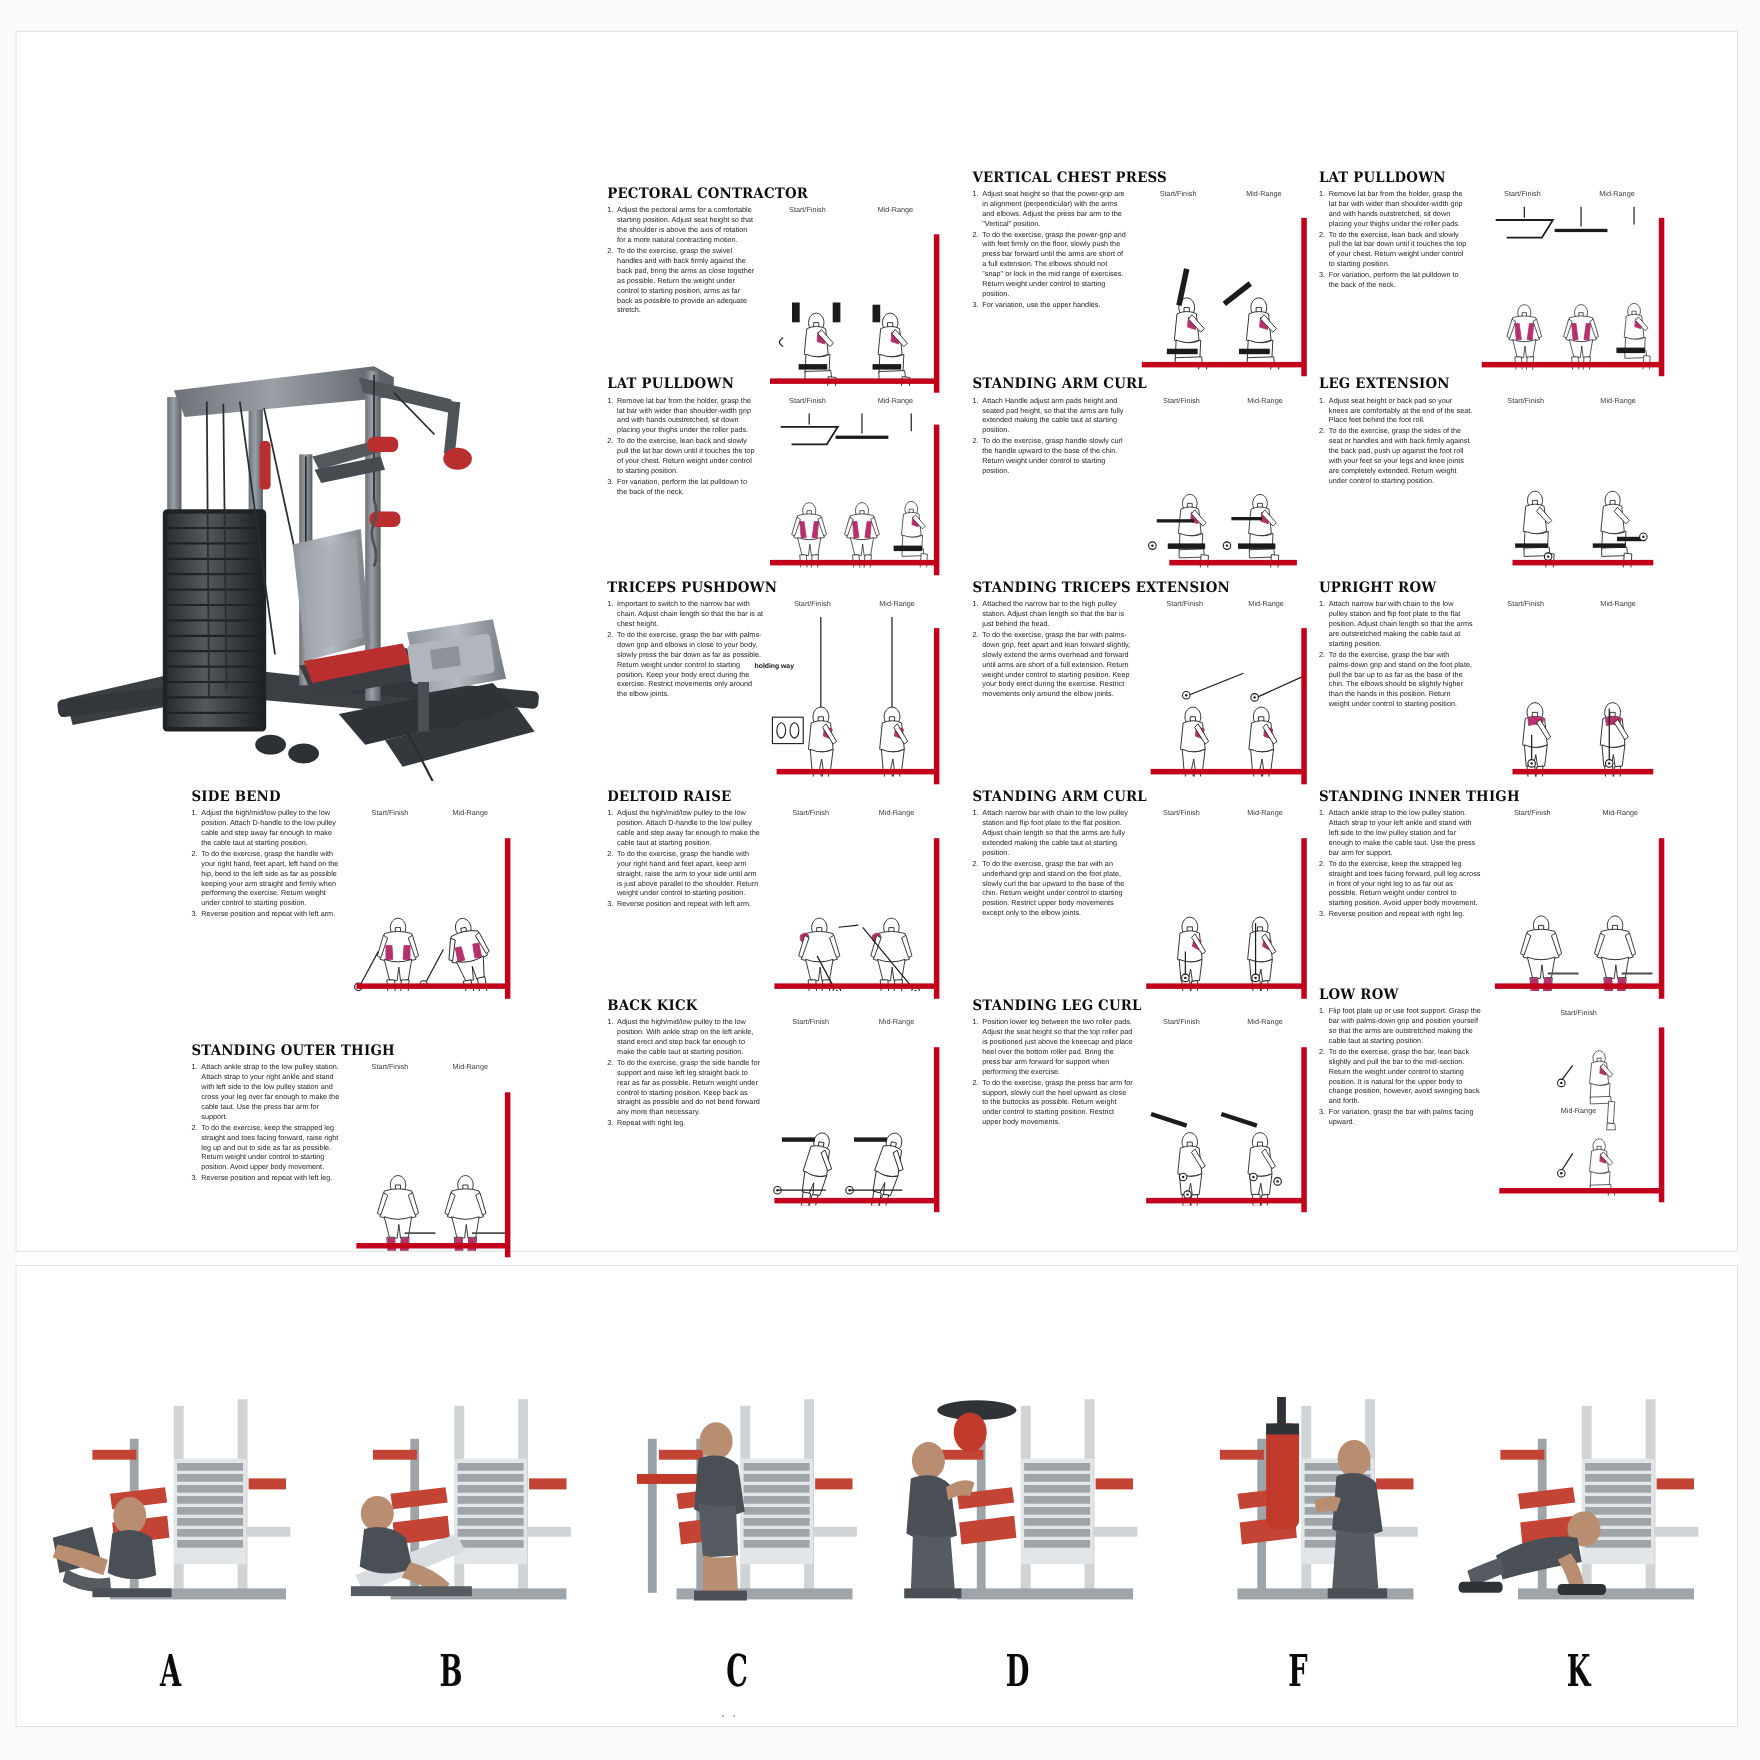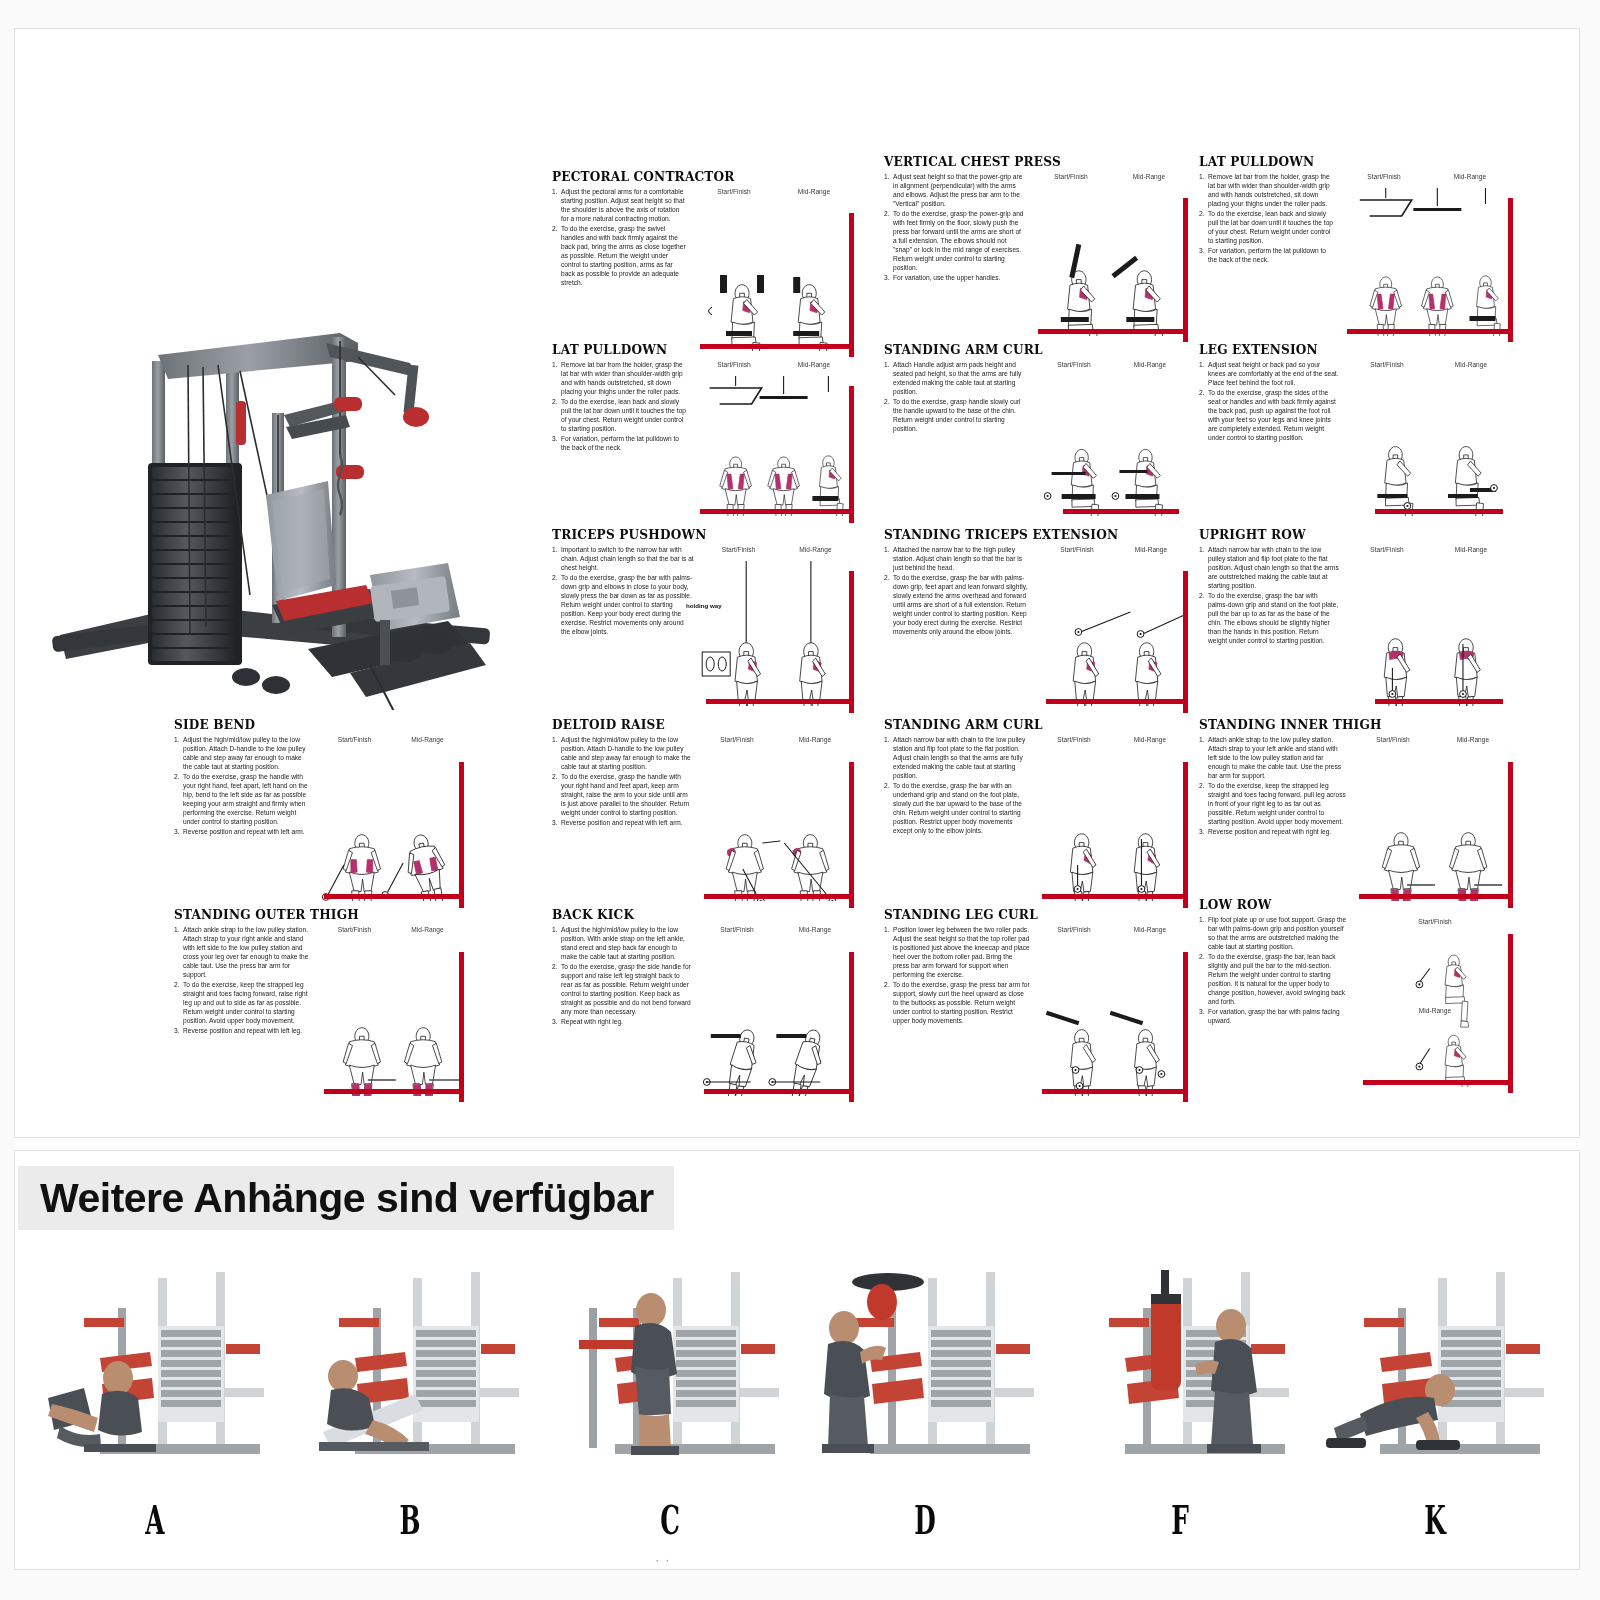--- a/index.html
+++ b/index.html
@@ -915,7 +915,7 @@
        </div>
      </div>
       </div>
-      <div class="ex" style="left: 174px; top: 908px; width: 292px; height: 185px;">
+      <div class="ex" style="left: 174px; top: 949px; width: 292px; height: 185px;">
         <div class="ex-title">STANDING OUTER THIGH</div>
      <div class="ex-body">
        <div class="ex-text" style="width:138px;">

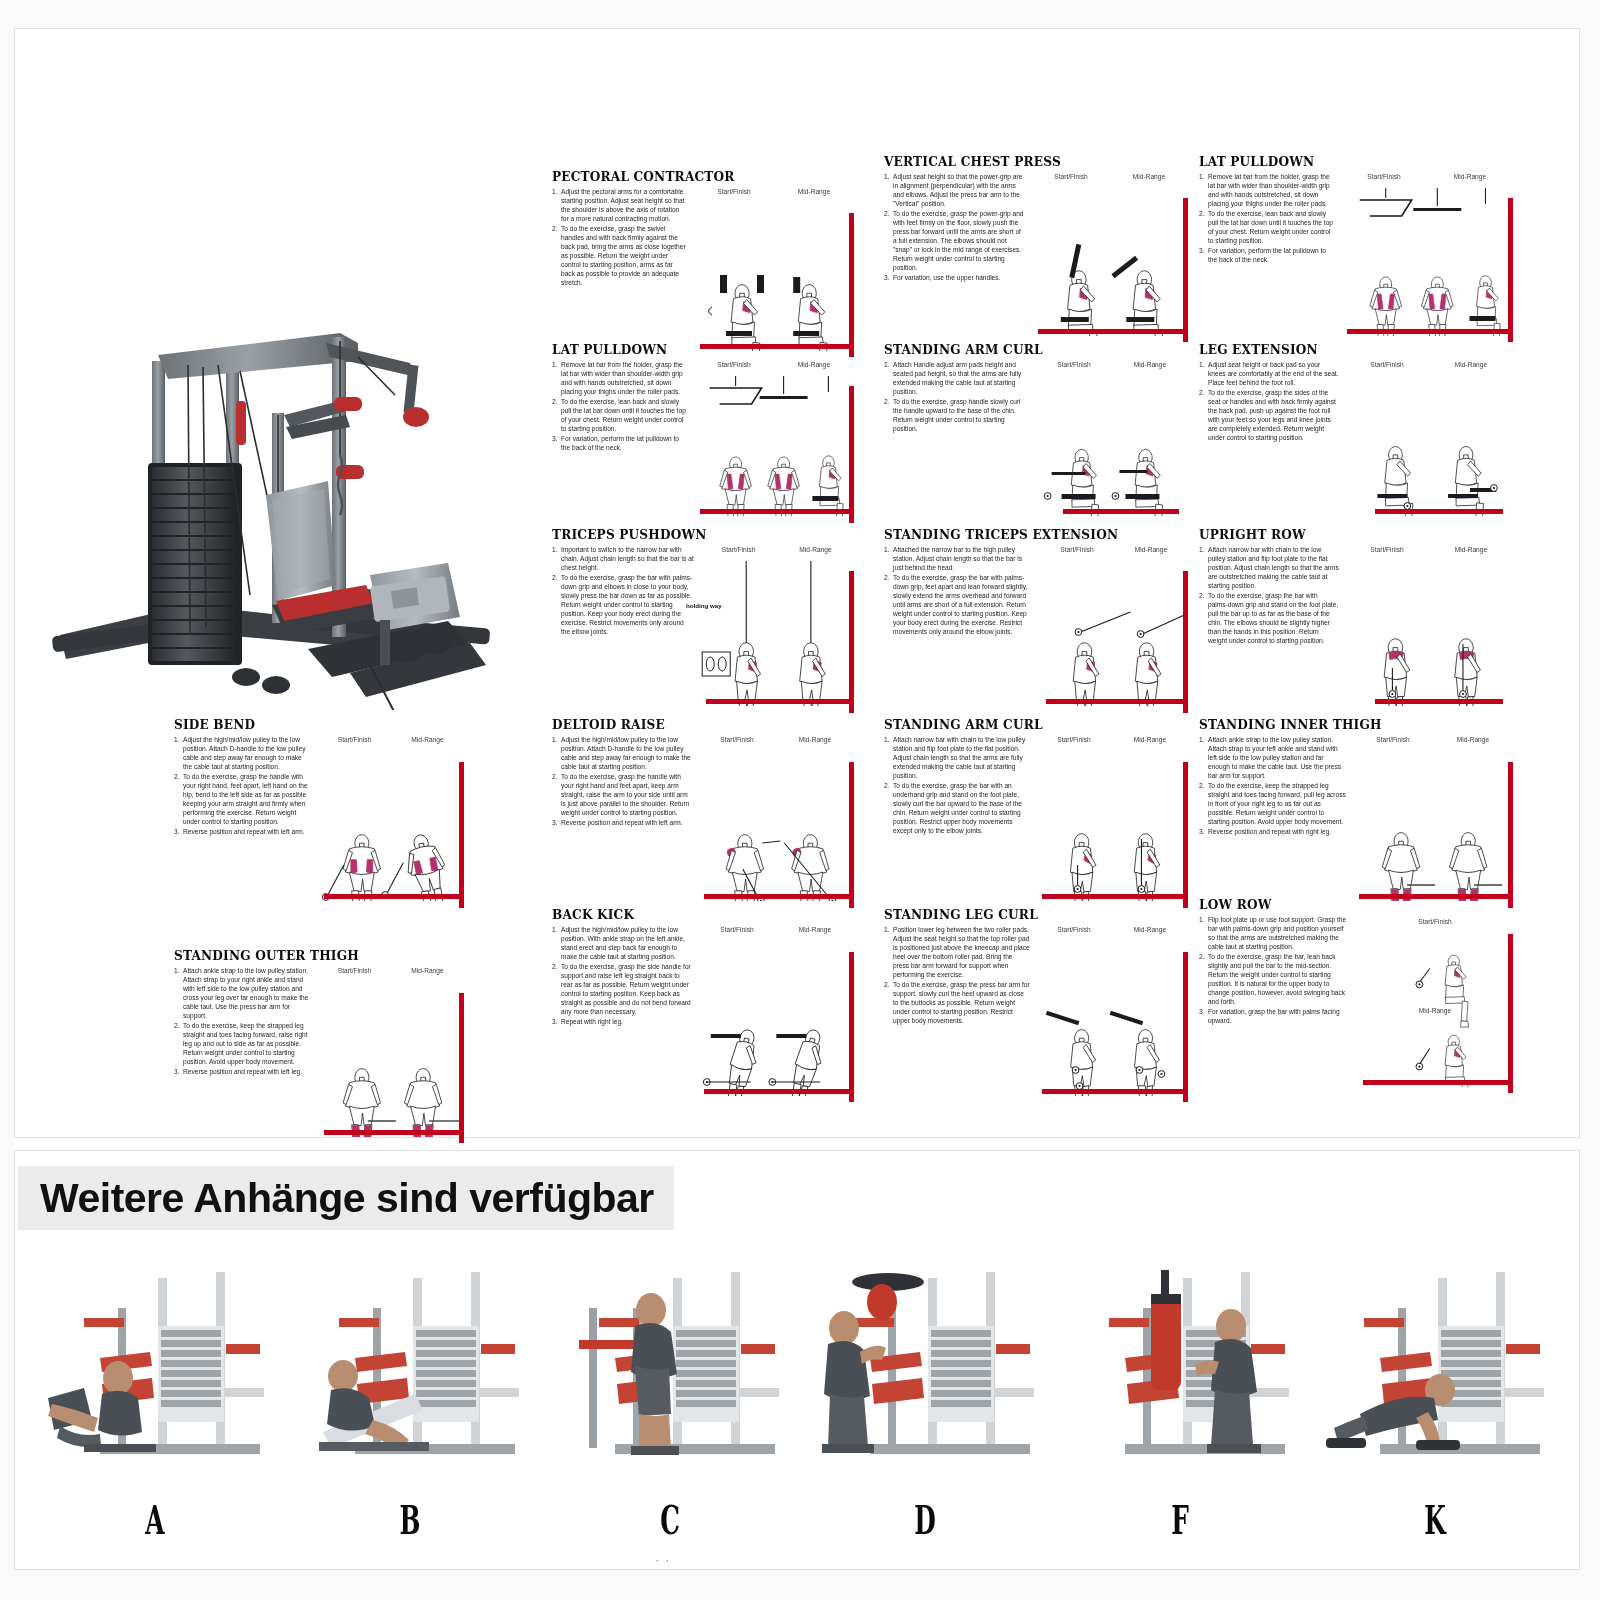--- a/index.html
+++ b/index.html
@@ -91,7 +91,6 @@
   <div class="panel-top"></div>
   <div class="panel-bottom"></div>
 
-  <div class="heading" id="title-attach">Weitere Anhänge sind verfügbar</div>
 
   <div class="machine-wrap">
     <svg width="490" height="545" viewBox="0 0 490 545">

